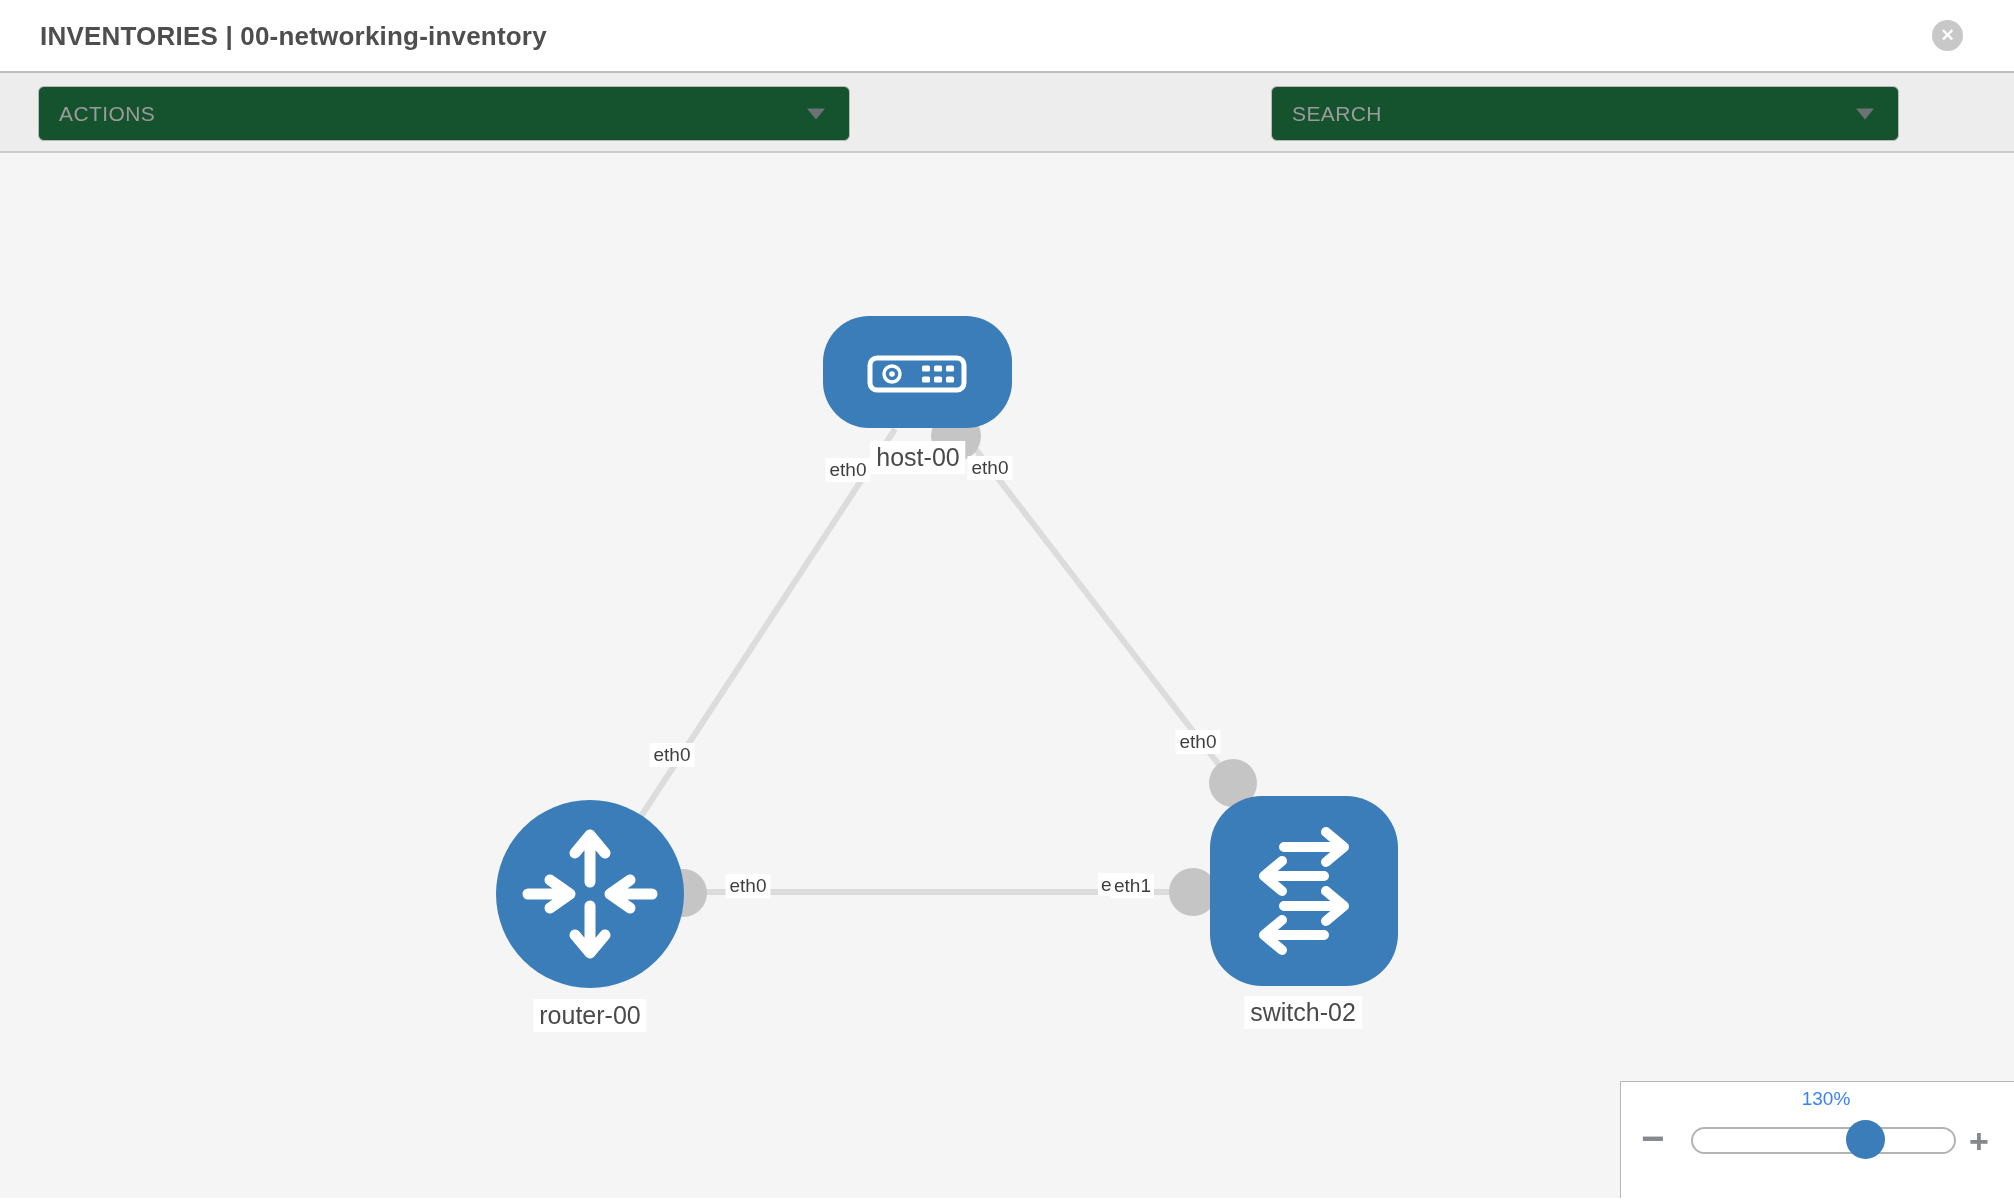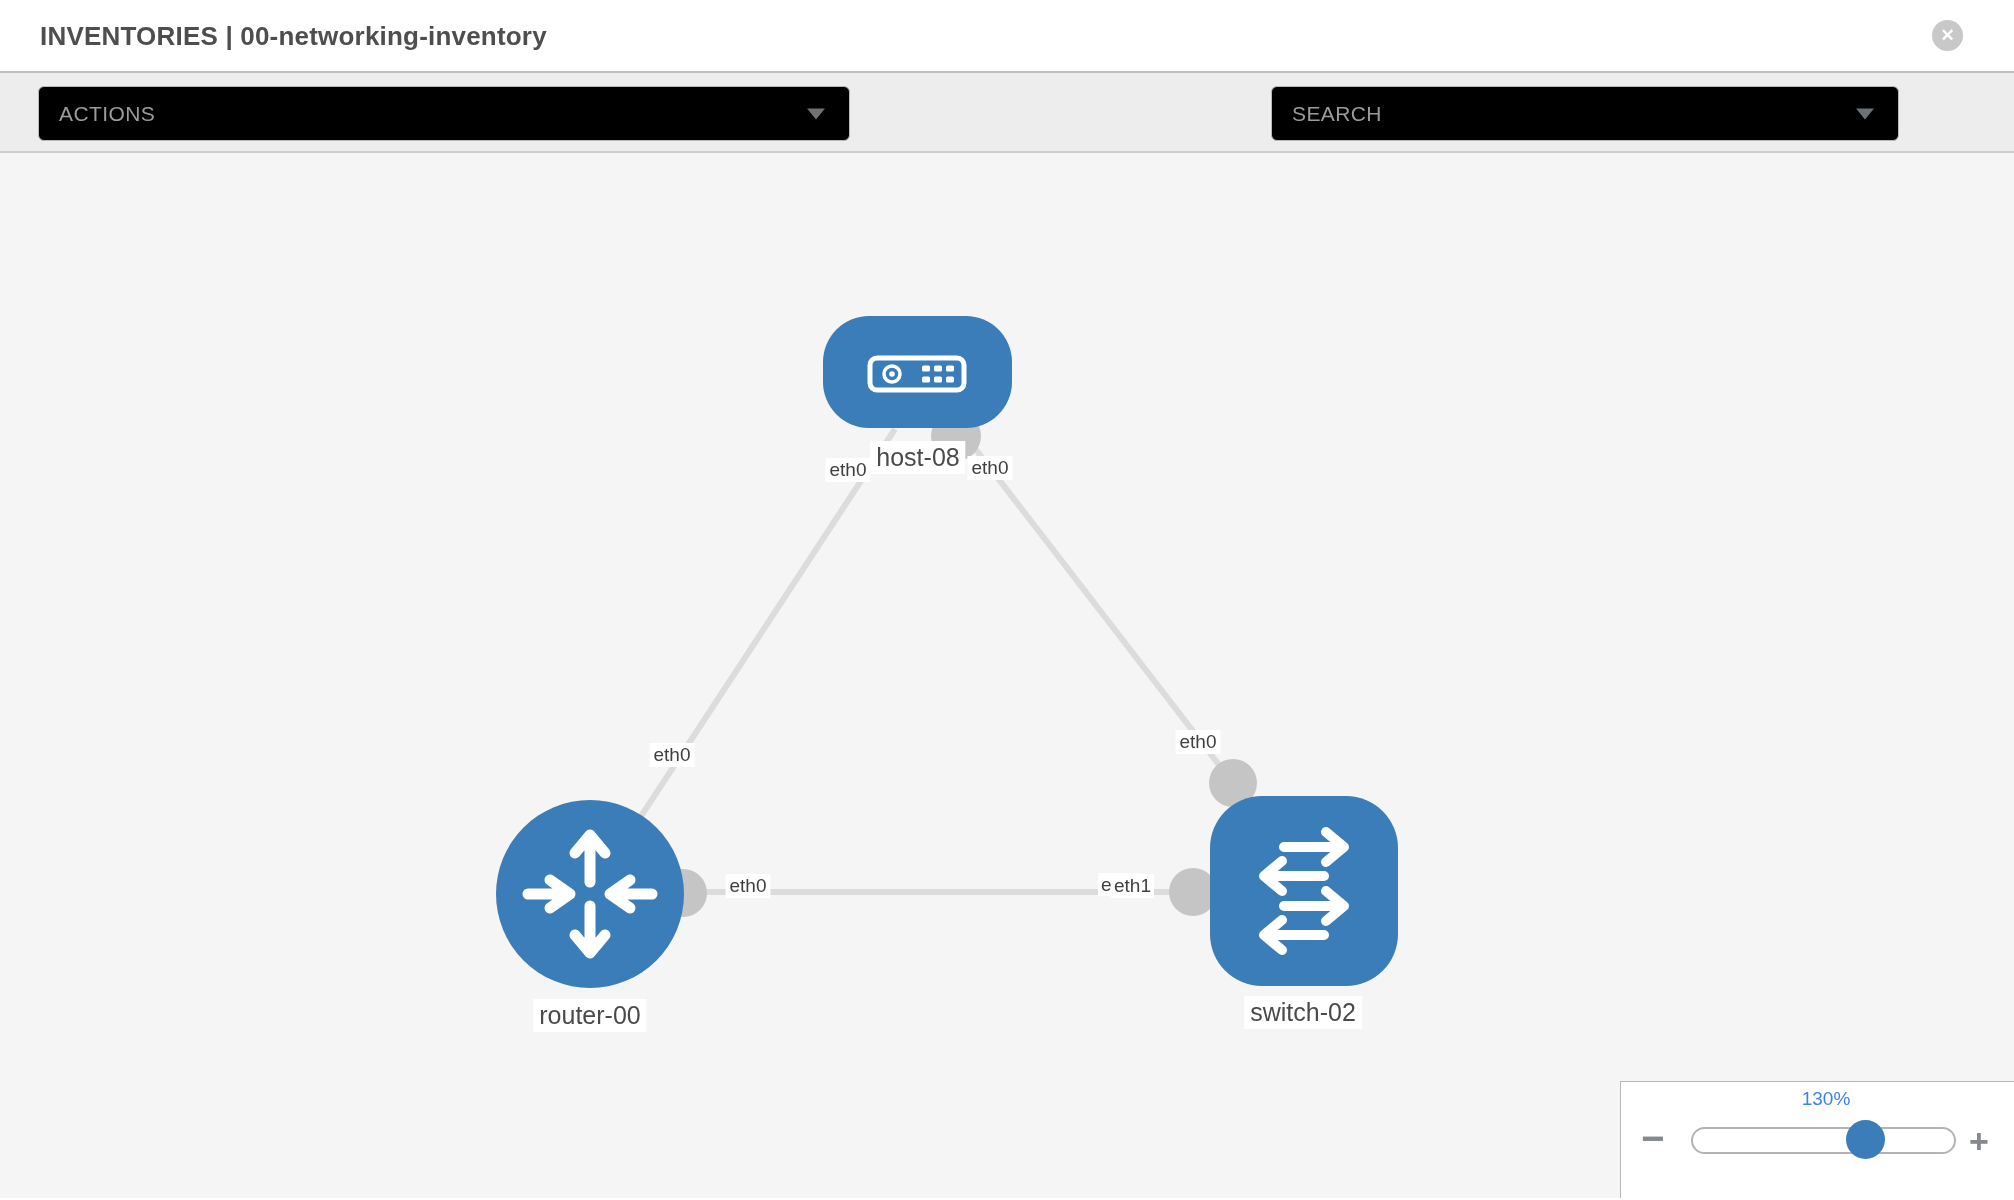--- a/index.html
+++ b/index.html
@@ -17,7 +17,7 @@
   
   .toolbar { position:relative; height:82px; background:#ededed;
     border-top:2px solid #bdbdbd; border-bottom:2px solid #cccccc; }
-  .select-box { position:absolute; top:13px; height:55px; background:#000000;
+  .select-box { position:absolute; top:13px; height:55px; background:#14532d;
     border:1px solid #b9b9b9; border-radius:6px; display:flex; align-items:center;
     padding:0 20px; cursor:pointer; }
   .select-box .ph { font-size:21px; color:#9b9b9b; letter-spacing:.4px; }

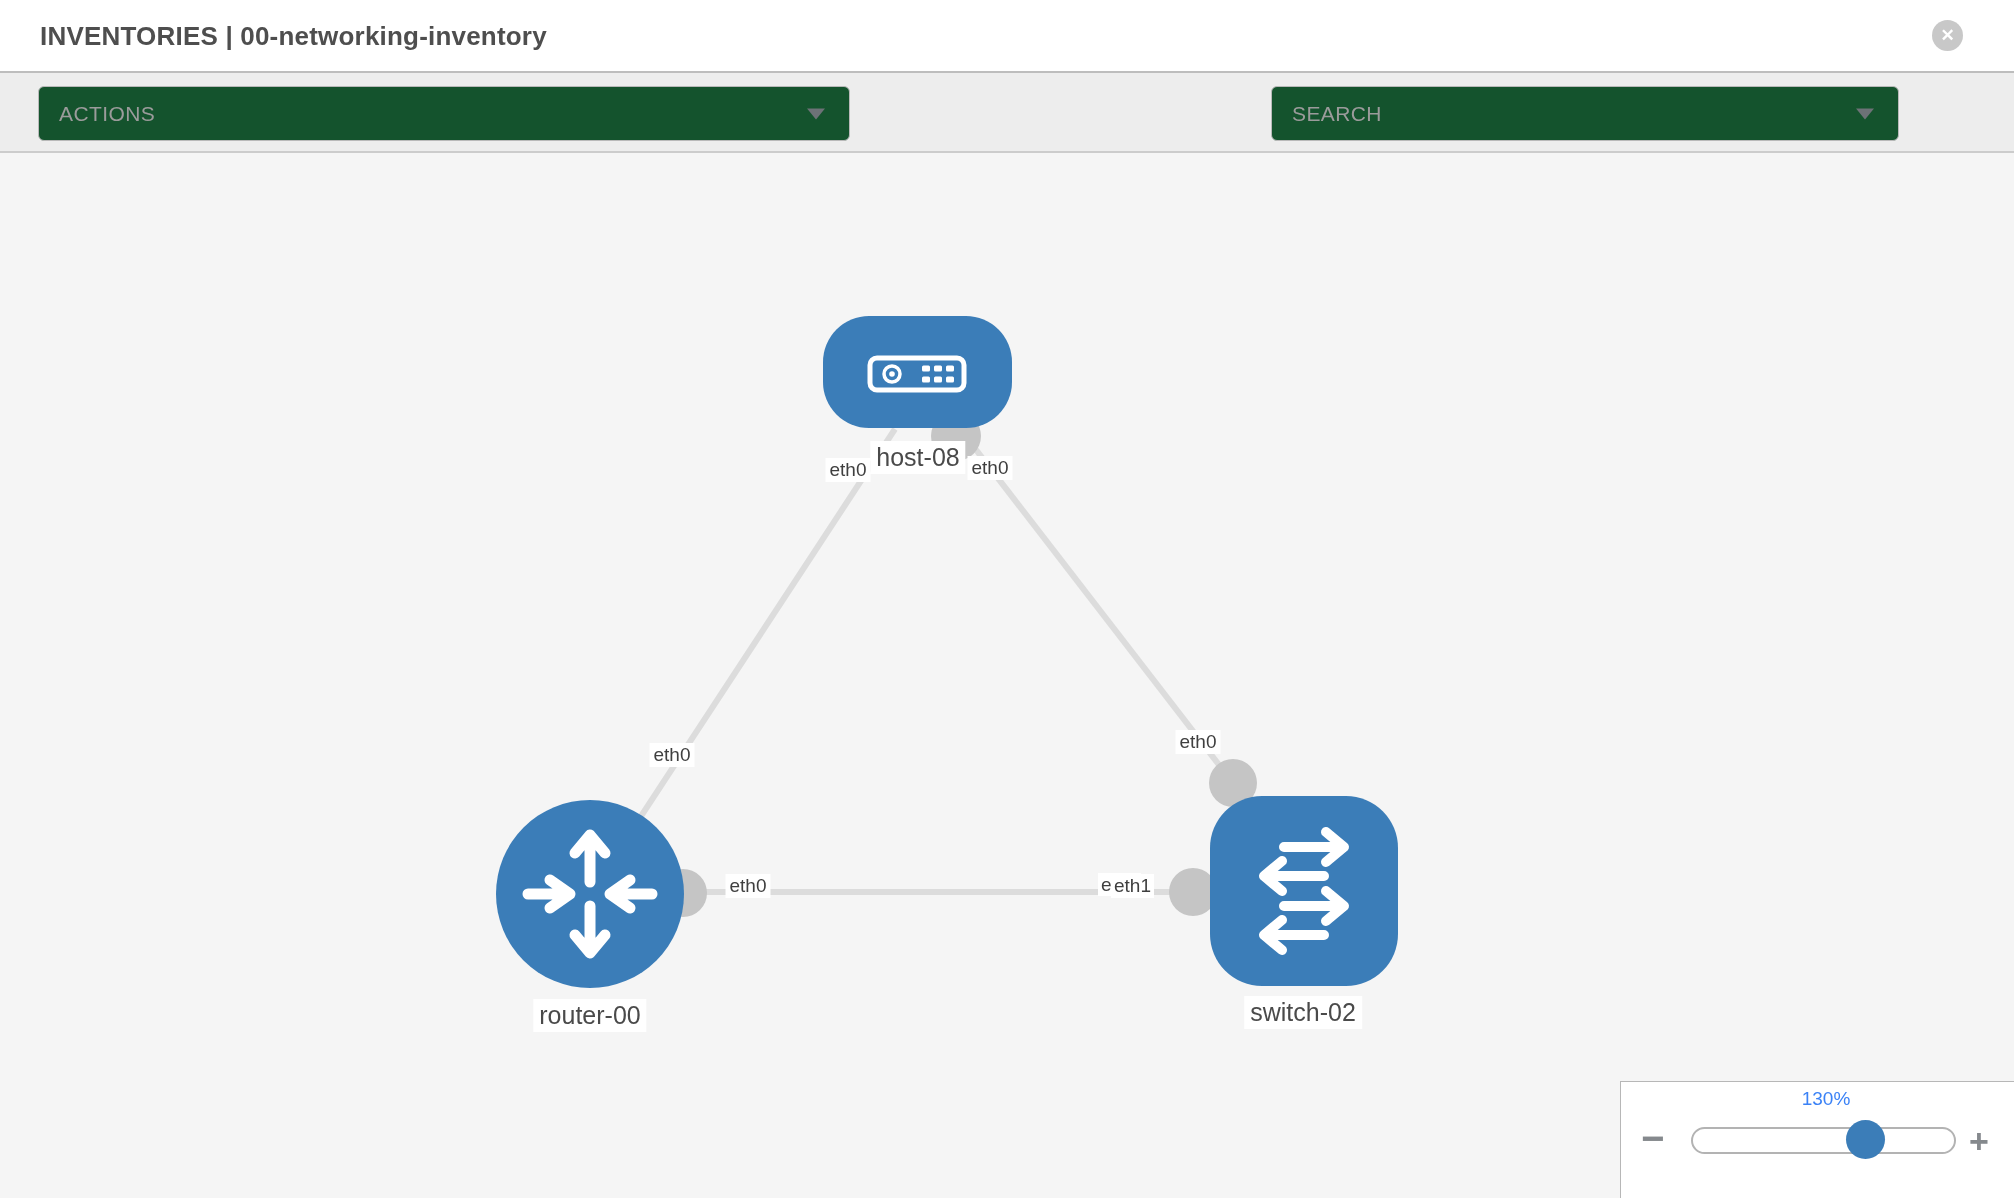--- a/index.html
+++ b/index.html
@@ -140,7 +140,7 @@
     </g>
   </svg>
 
-  <div class="node-label" style="left:918px; top:288px;">host-08</div>
+  <div class="node-label" style="left:918px; top:288px;">host-00</div>
   <div class="node-label" style="left:590px; top:846px;">router-00</div>
   <div class="node-label" style="left:1303px; top:843px;">switch-02</div>
 

